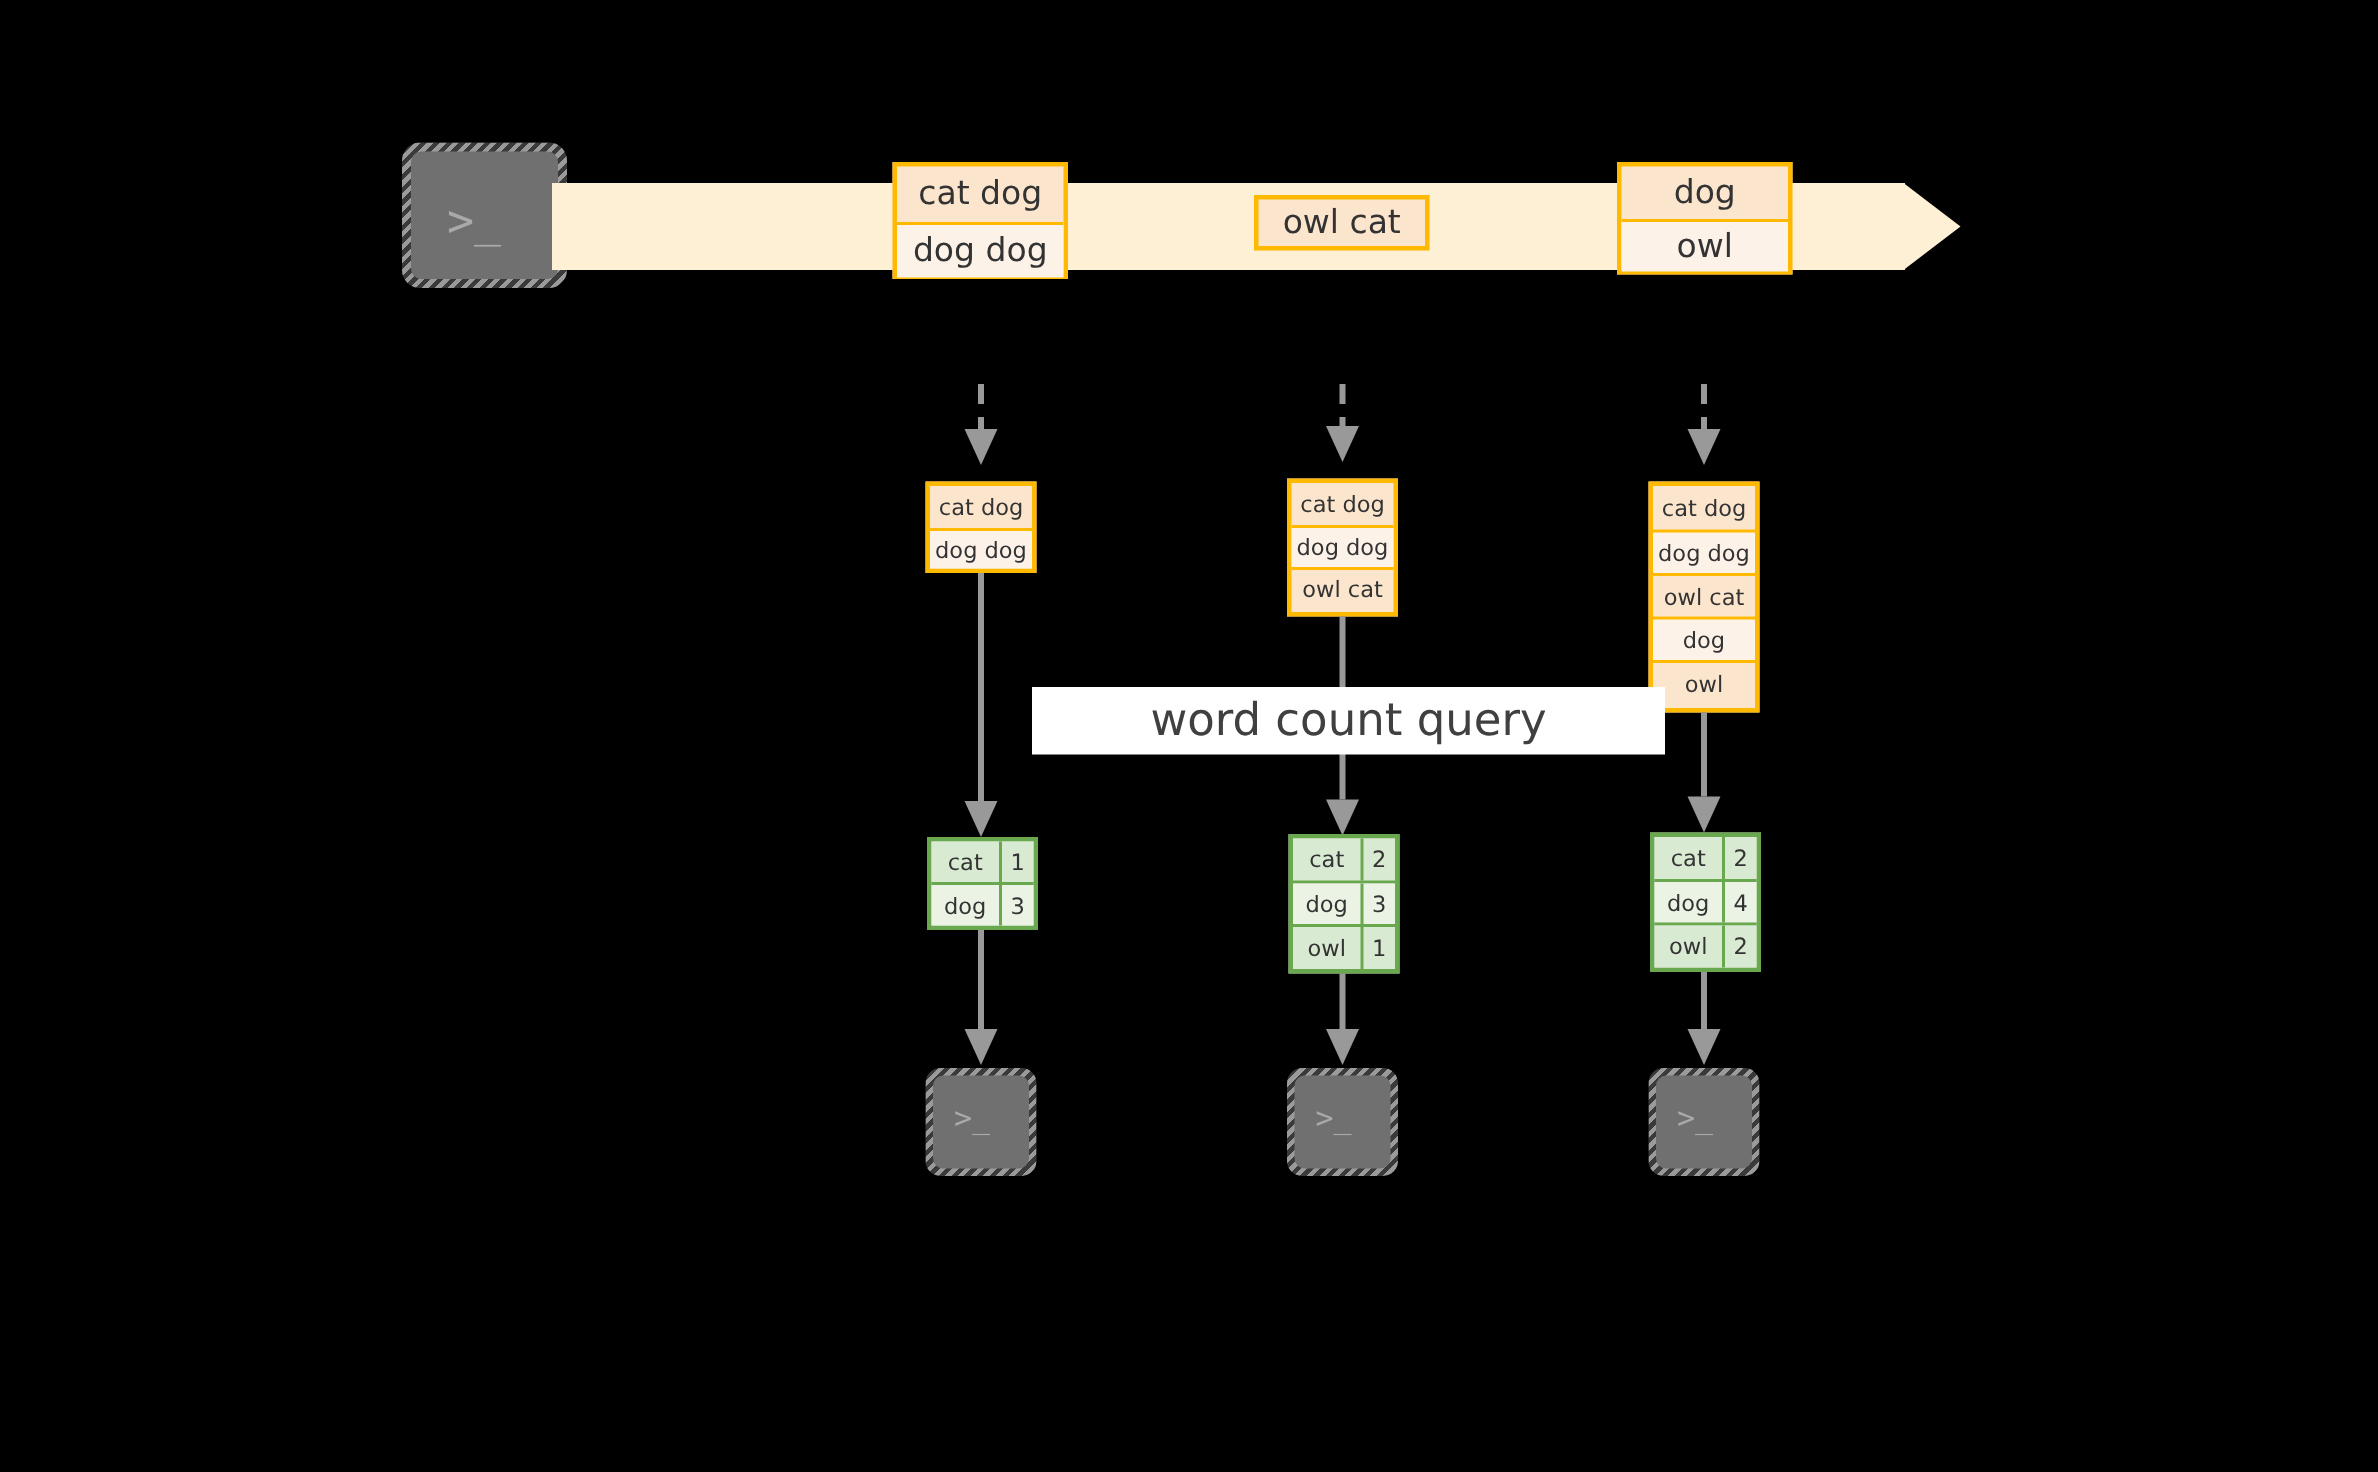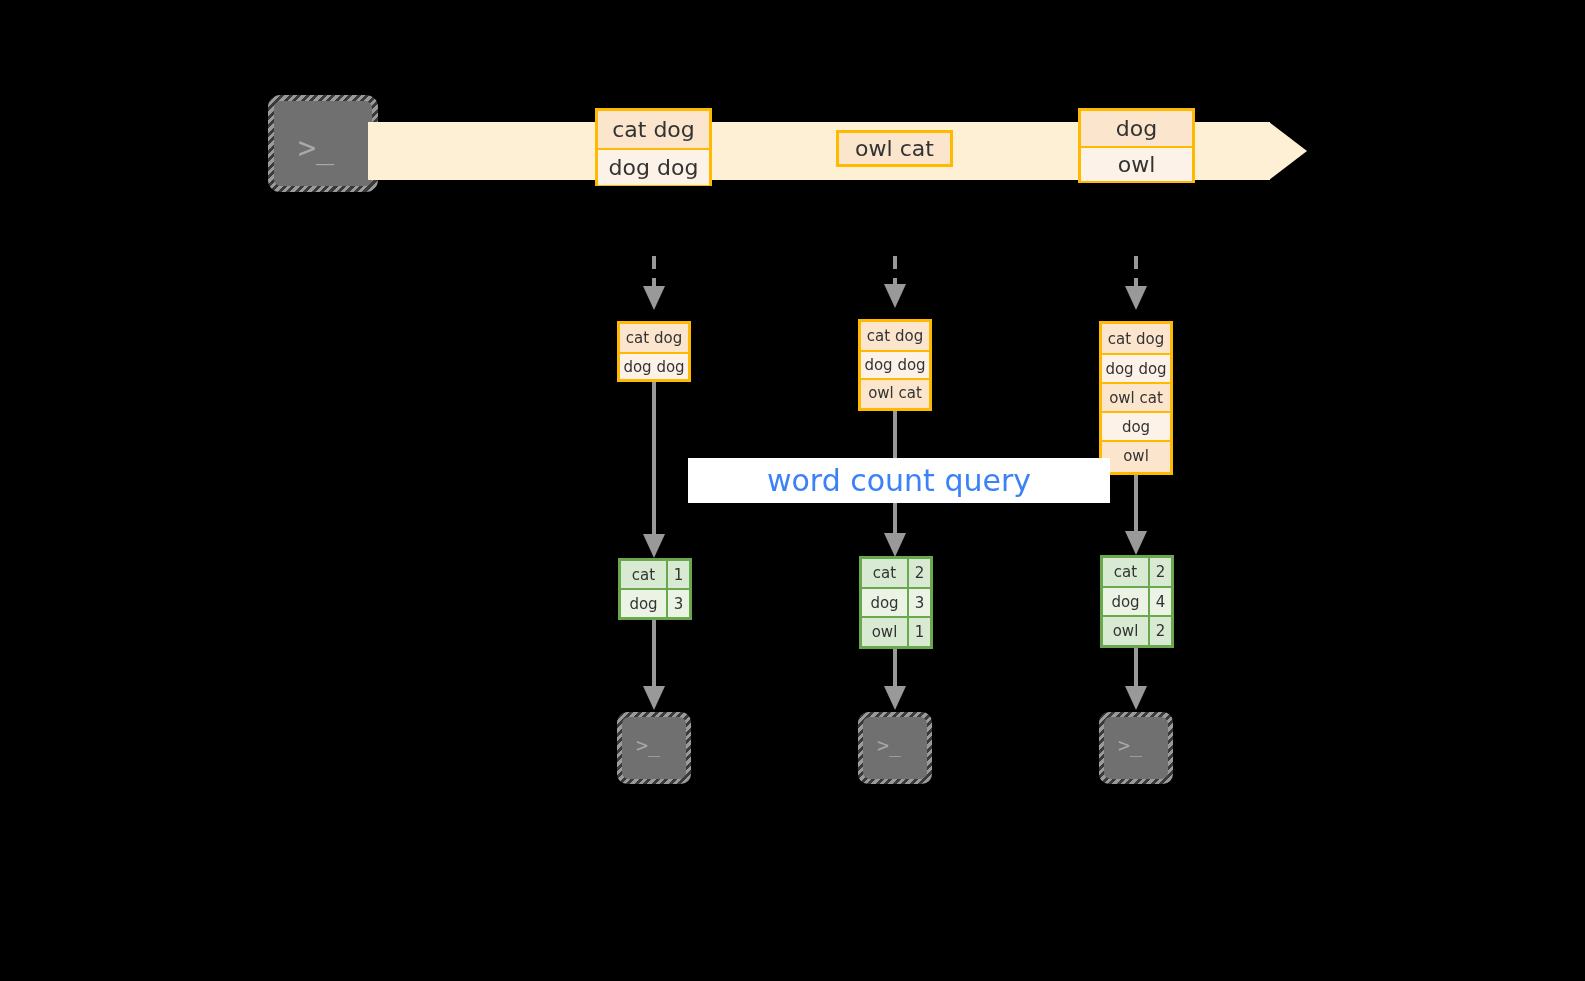--- a/index.html
+++ b/index.html
@@ -130,7 +130,7 @@
     justify-content: center;
   }
   .banner .txt {
-    color: #3b82f6;
+    color: #404040;
     font-size: 30px;
     white-space: nowrap;
   }

